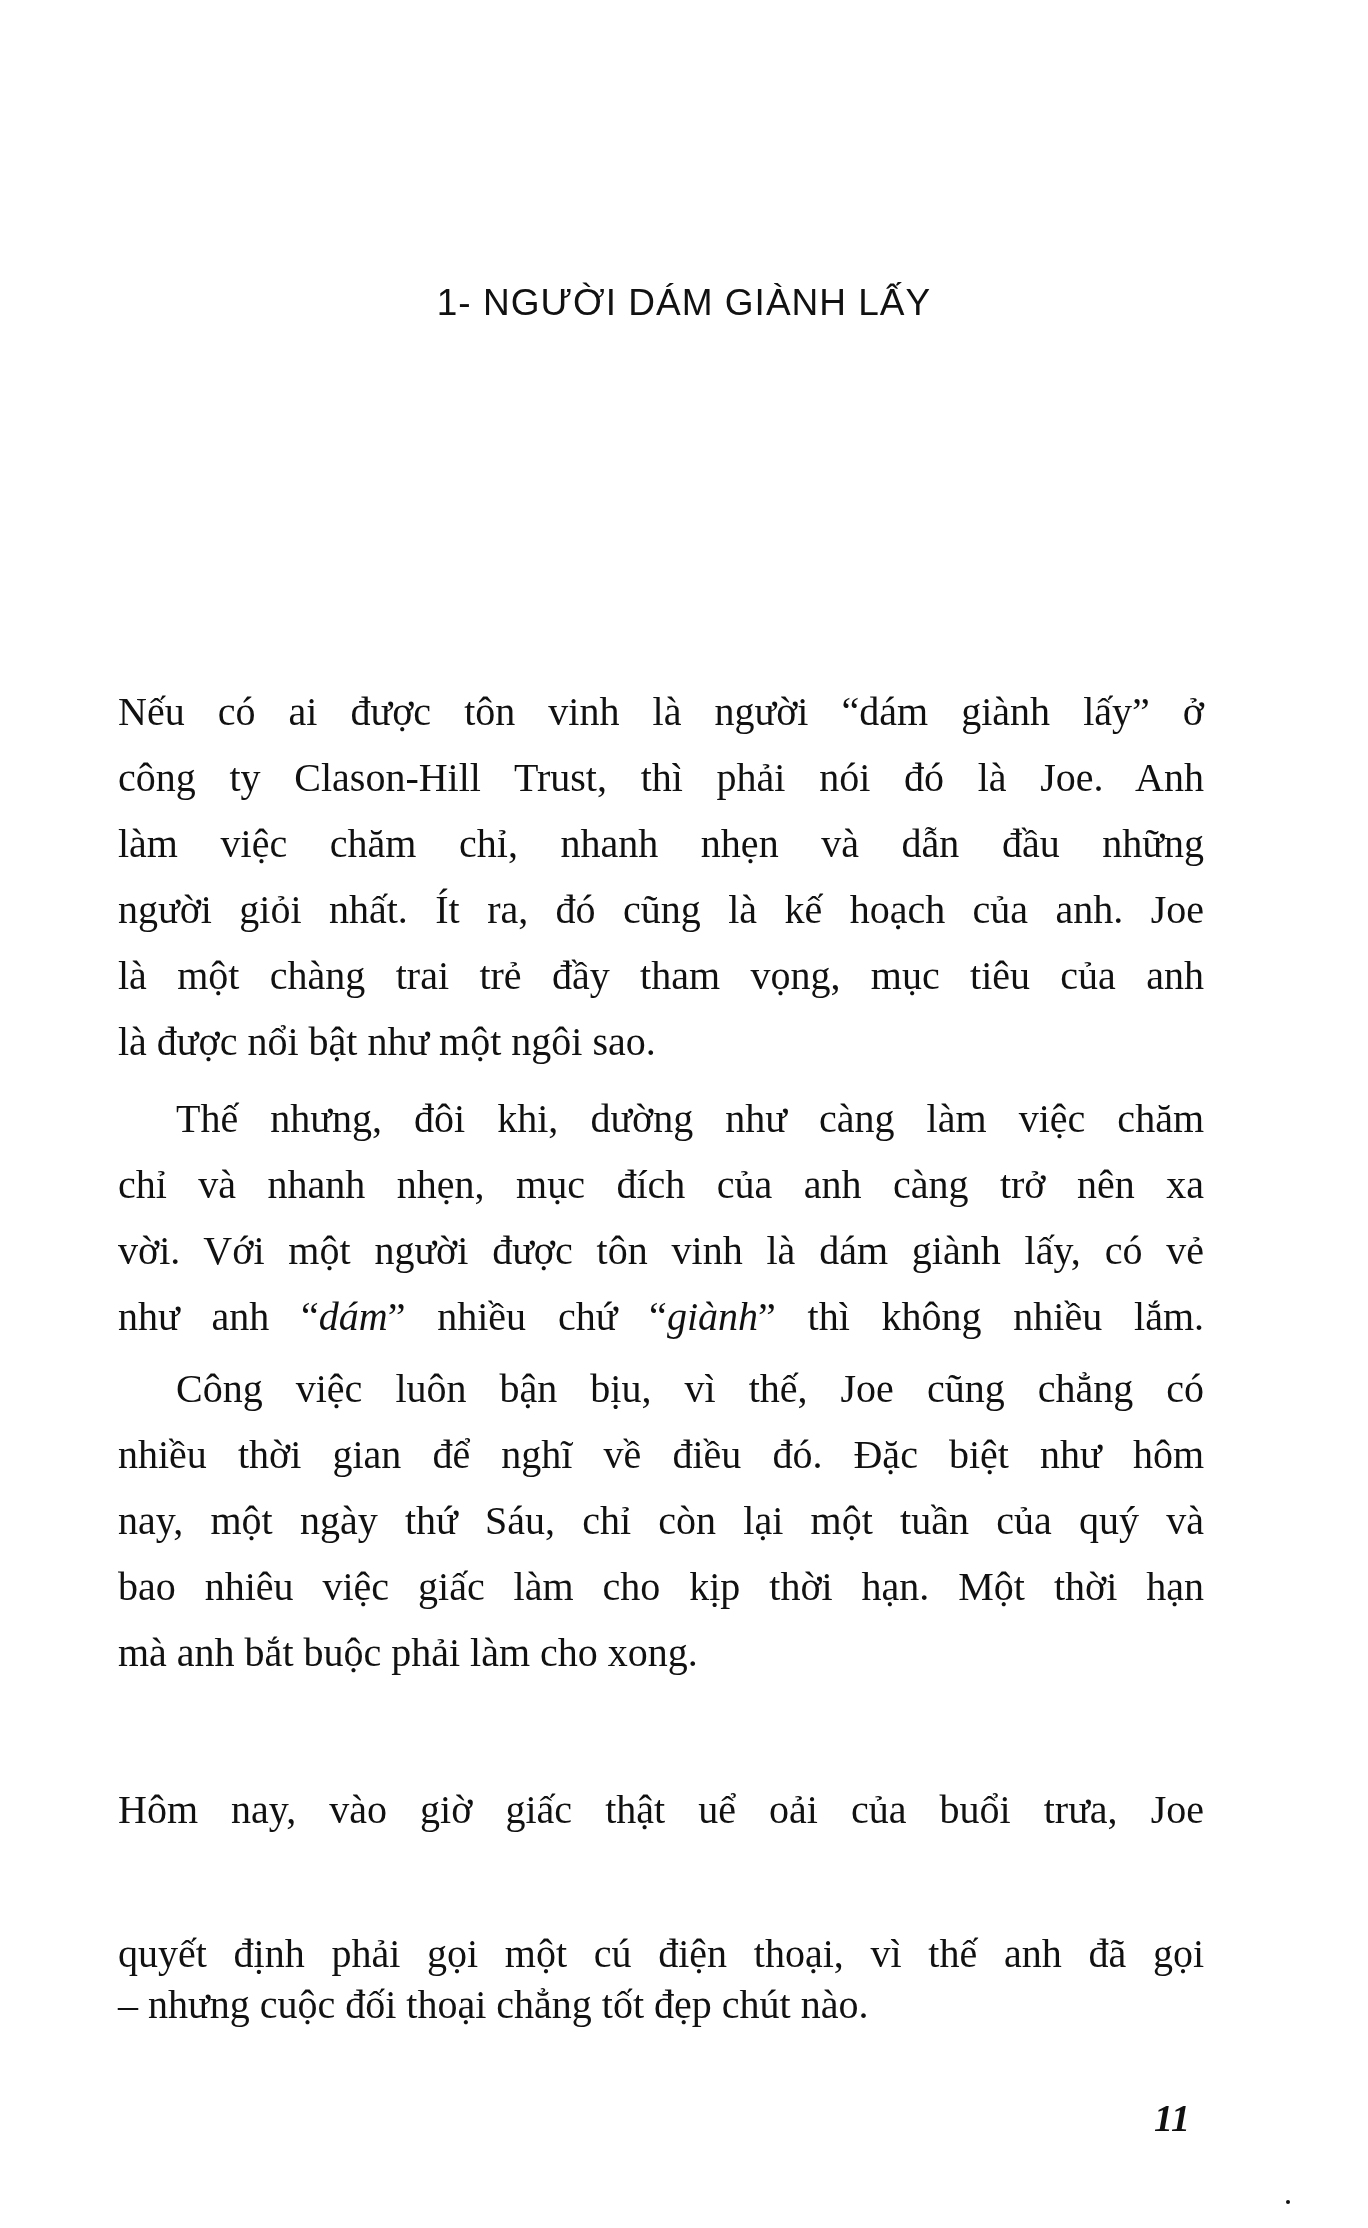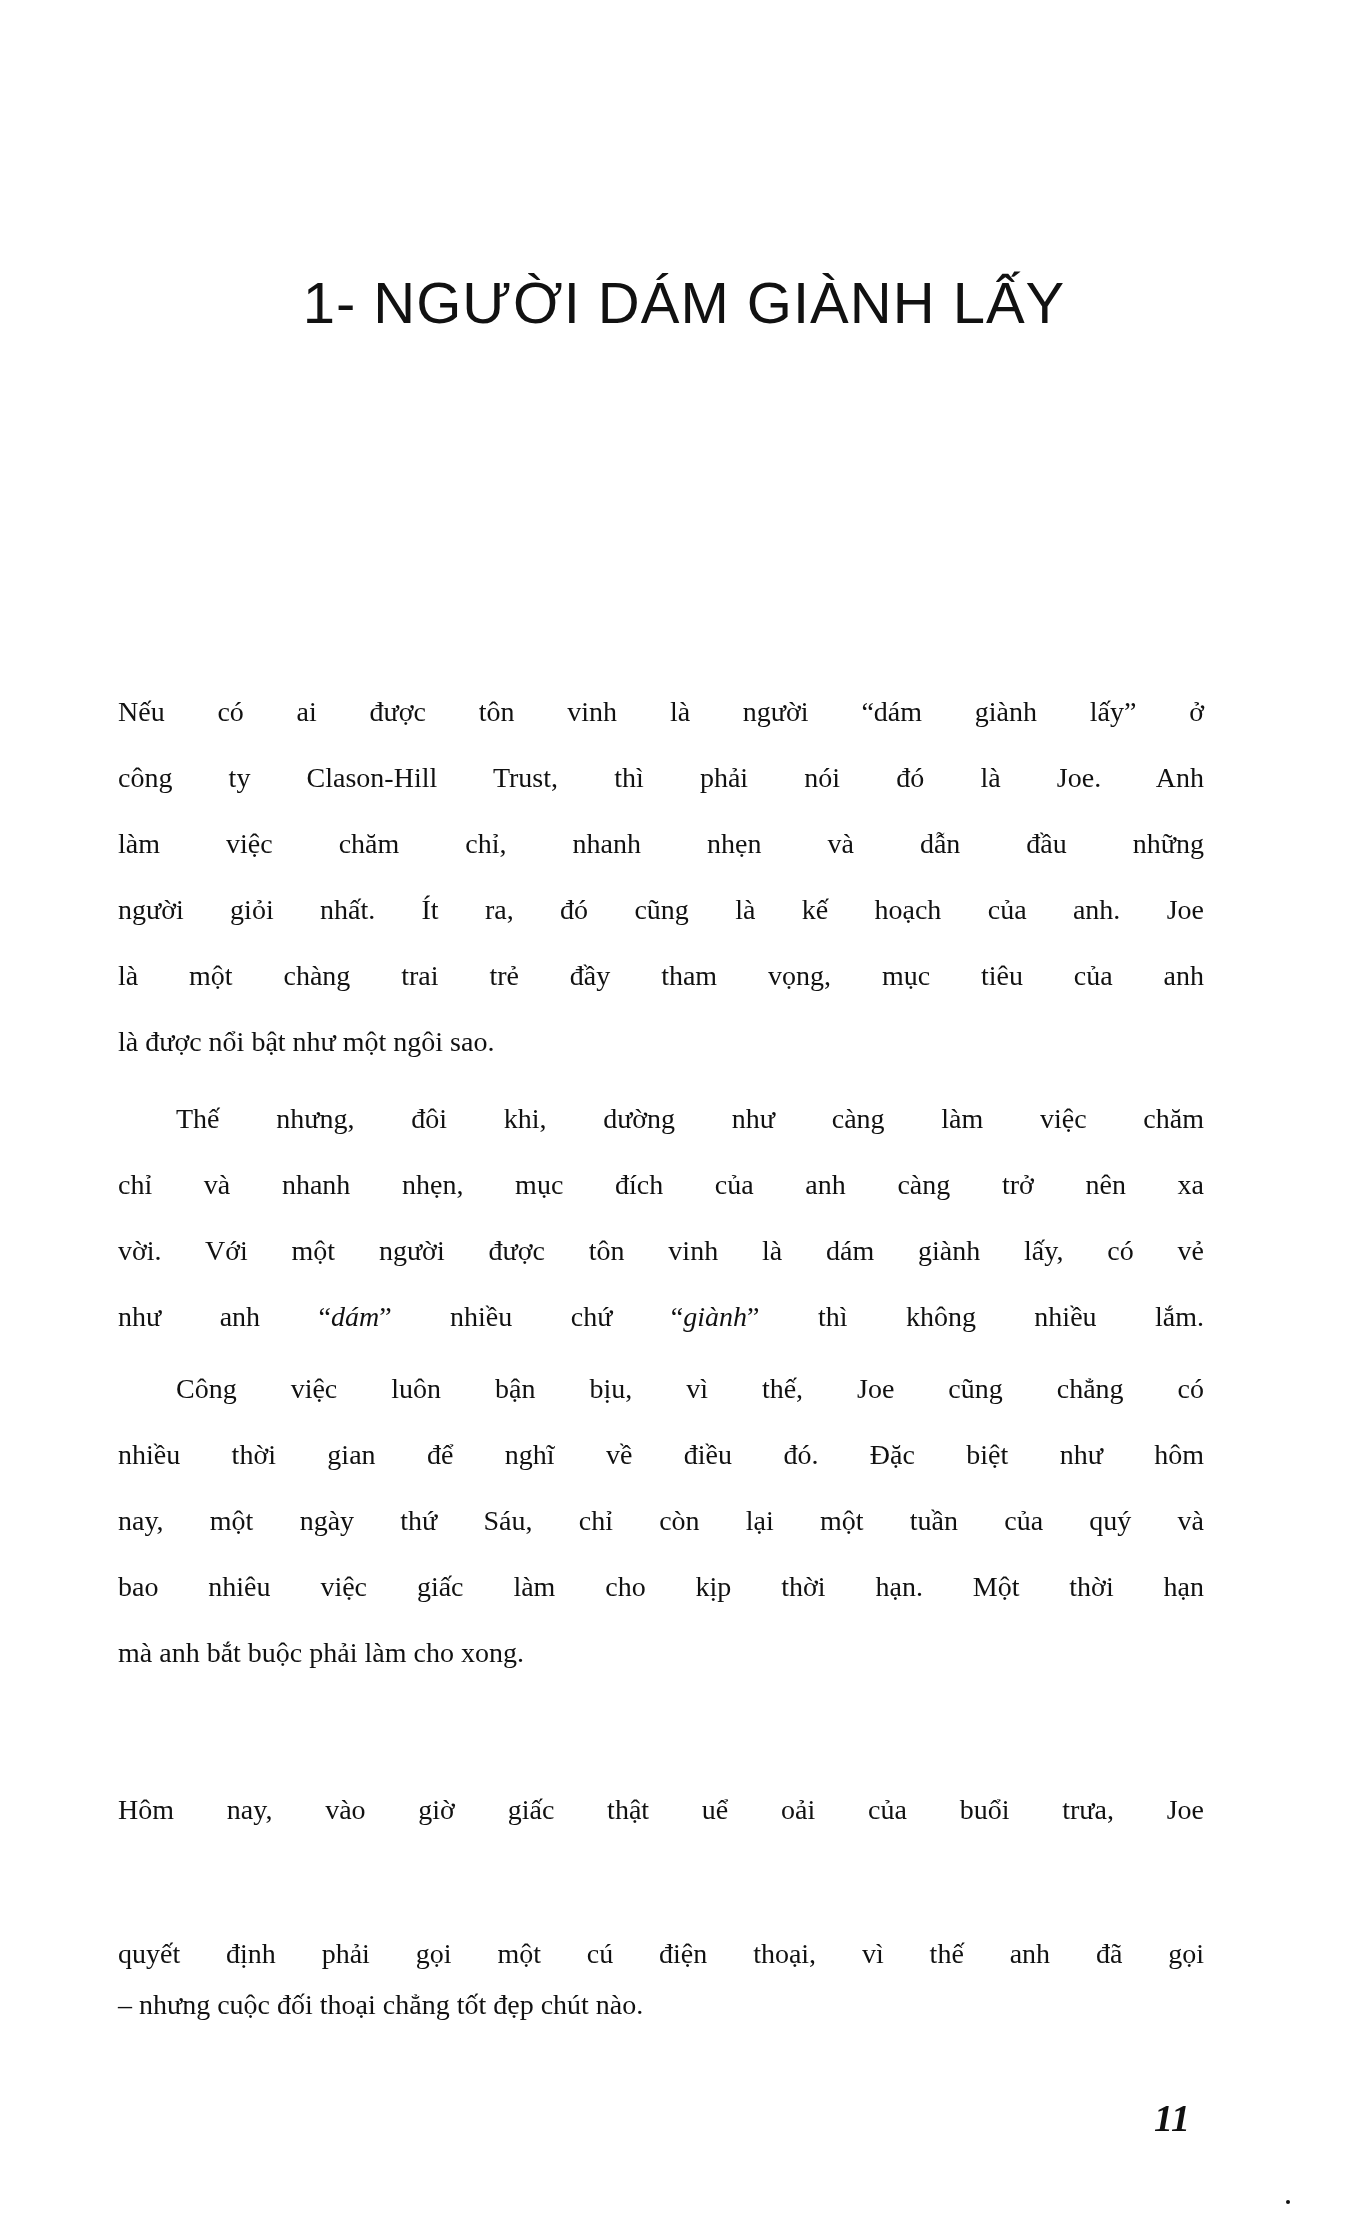--- a/index.html
+++ b/index.html
@@ -7,7 +7,7 @@
          font-family:"Liberation Serif", "DejaVu Serif", serif; color:#111; }
   .title { position:absolute; left:0; width:1368px; top:268px; text-align:center;
            font-family:"Liberation Sans", "DejaVu Sans", sans-serif;
-           font-size:58px; letter-spacing:1px; line-height:70px; color:#111; }
+           font-size:37px; letter-spacing:1px; line-height:70px; color:#111; }
   .line { position:absolute; left:118px; width:1086px; font-size:28px; line-height:66px;
           white-space:nowrap; text-align:justify; text-align-last:justify; }
   .line.last { text-align-last:left; }

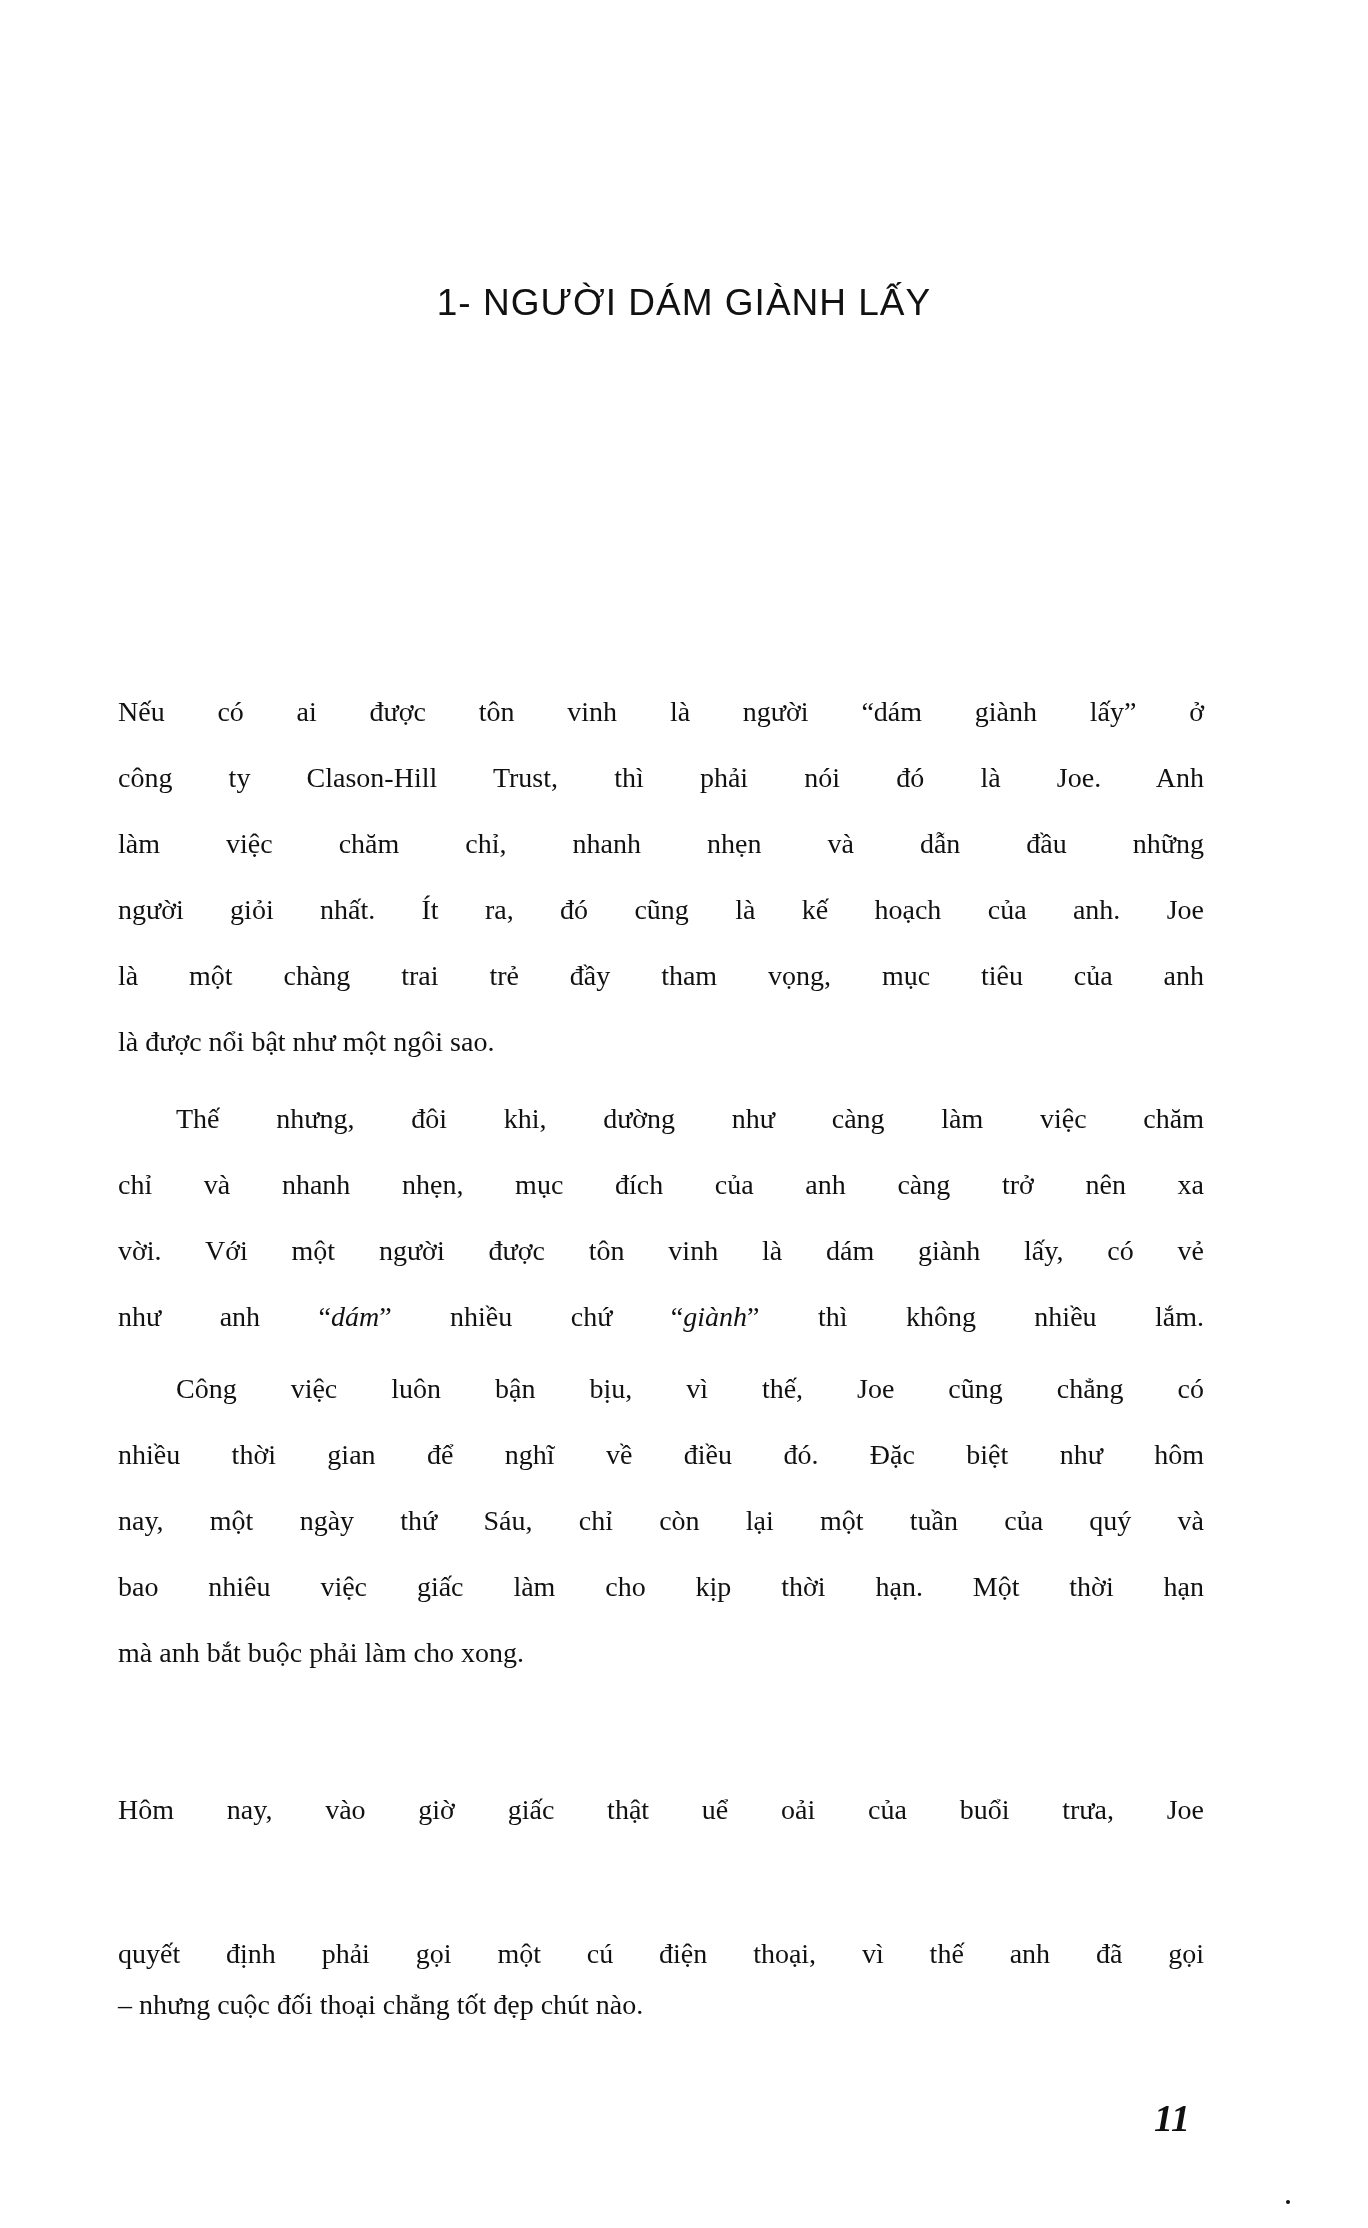--- a/index.html
+++ b/index.html
@@ -8,7 +8,7 @@
   .title { position:absolute; left:0; width:1368px; top:268px; text-align:center;
            font-family:"Liberation Sans", "DejaVu Sans", sans-serif;
            font-size:37px; letter-spacing:1px; line-height:70px; color:#111; }
-  .line { position:absolute; left:118px; width:1086px; font-size:28px; line-height:66px;
+  .line { position:absolute; left:118px; width:1086px; font-size:40px; line-height:66px;
           white-space:nowrap; text-align:justify; text-align-last:justify; }
   .line.last { text-align-last:left; }
   .line.indent { left:176px; width:1028px; }

